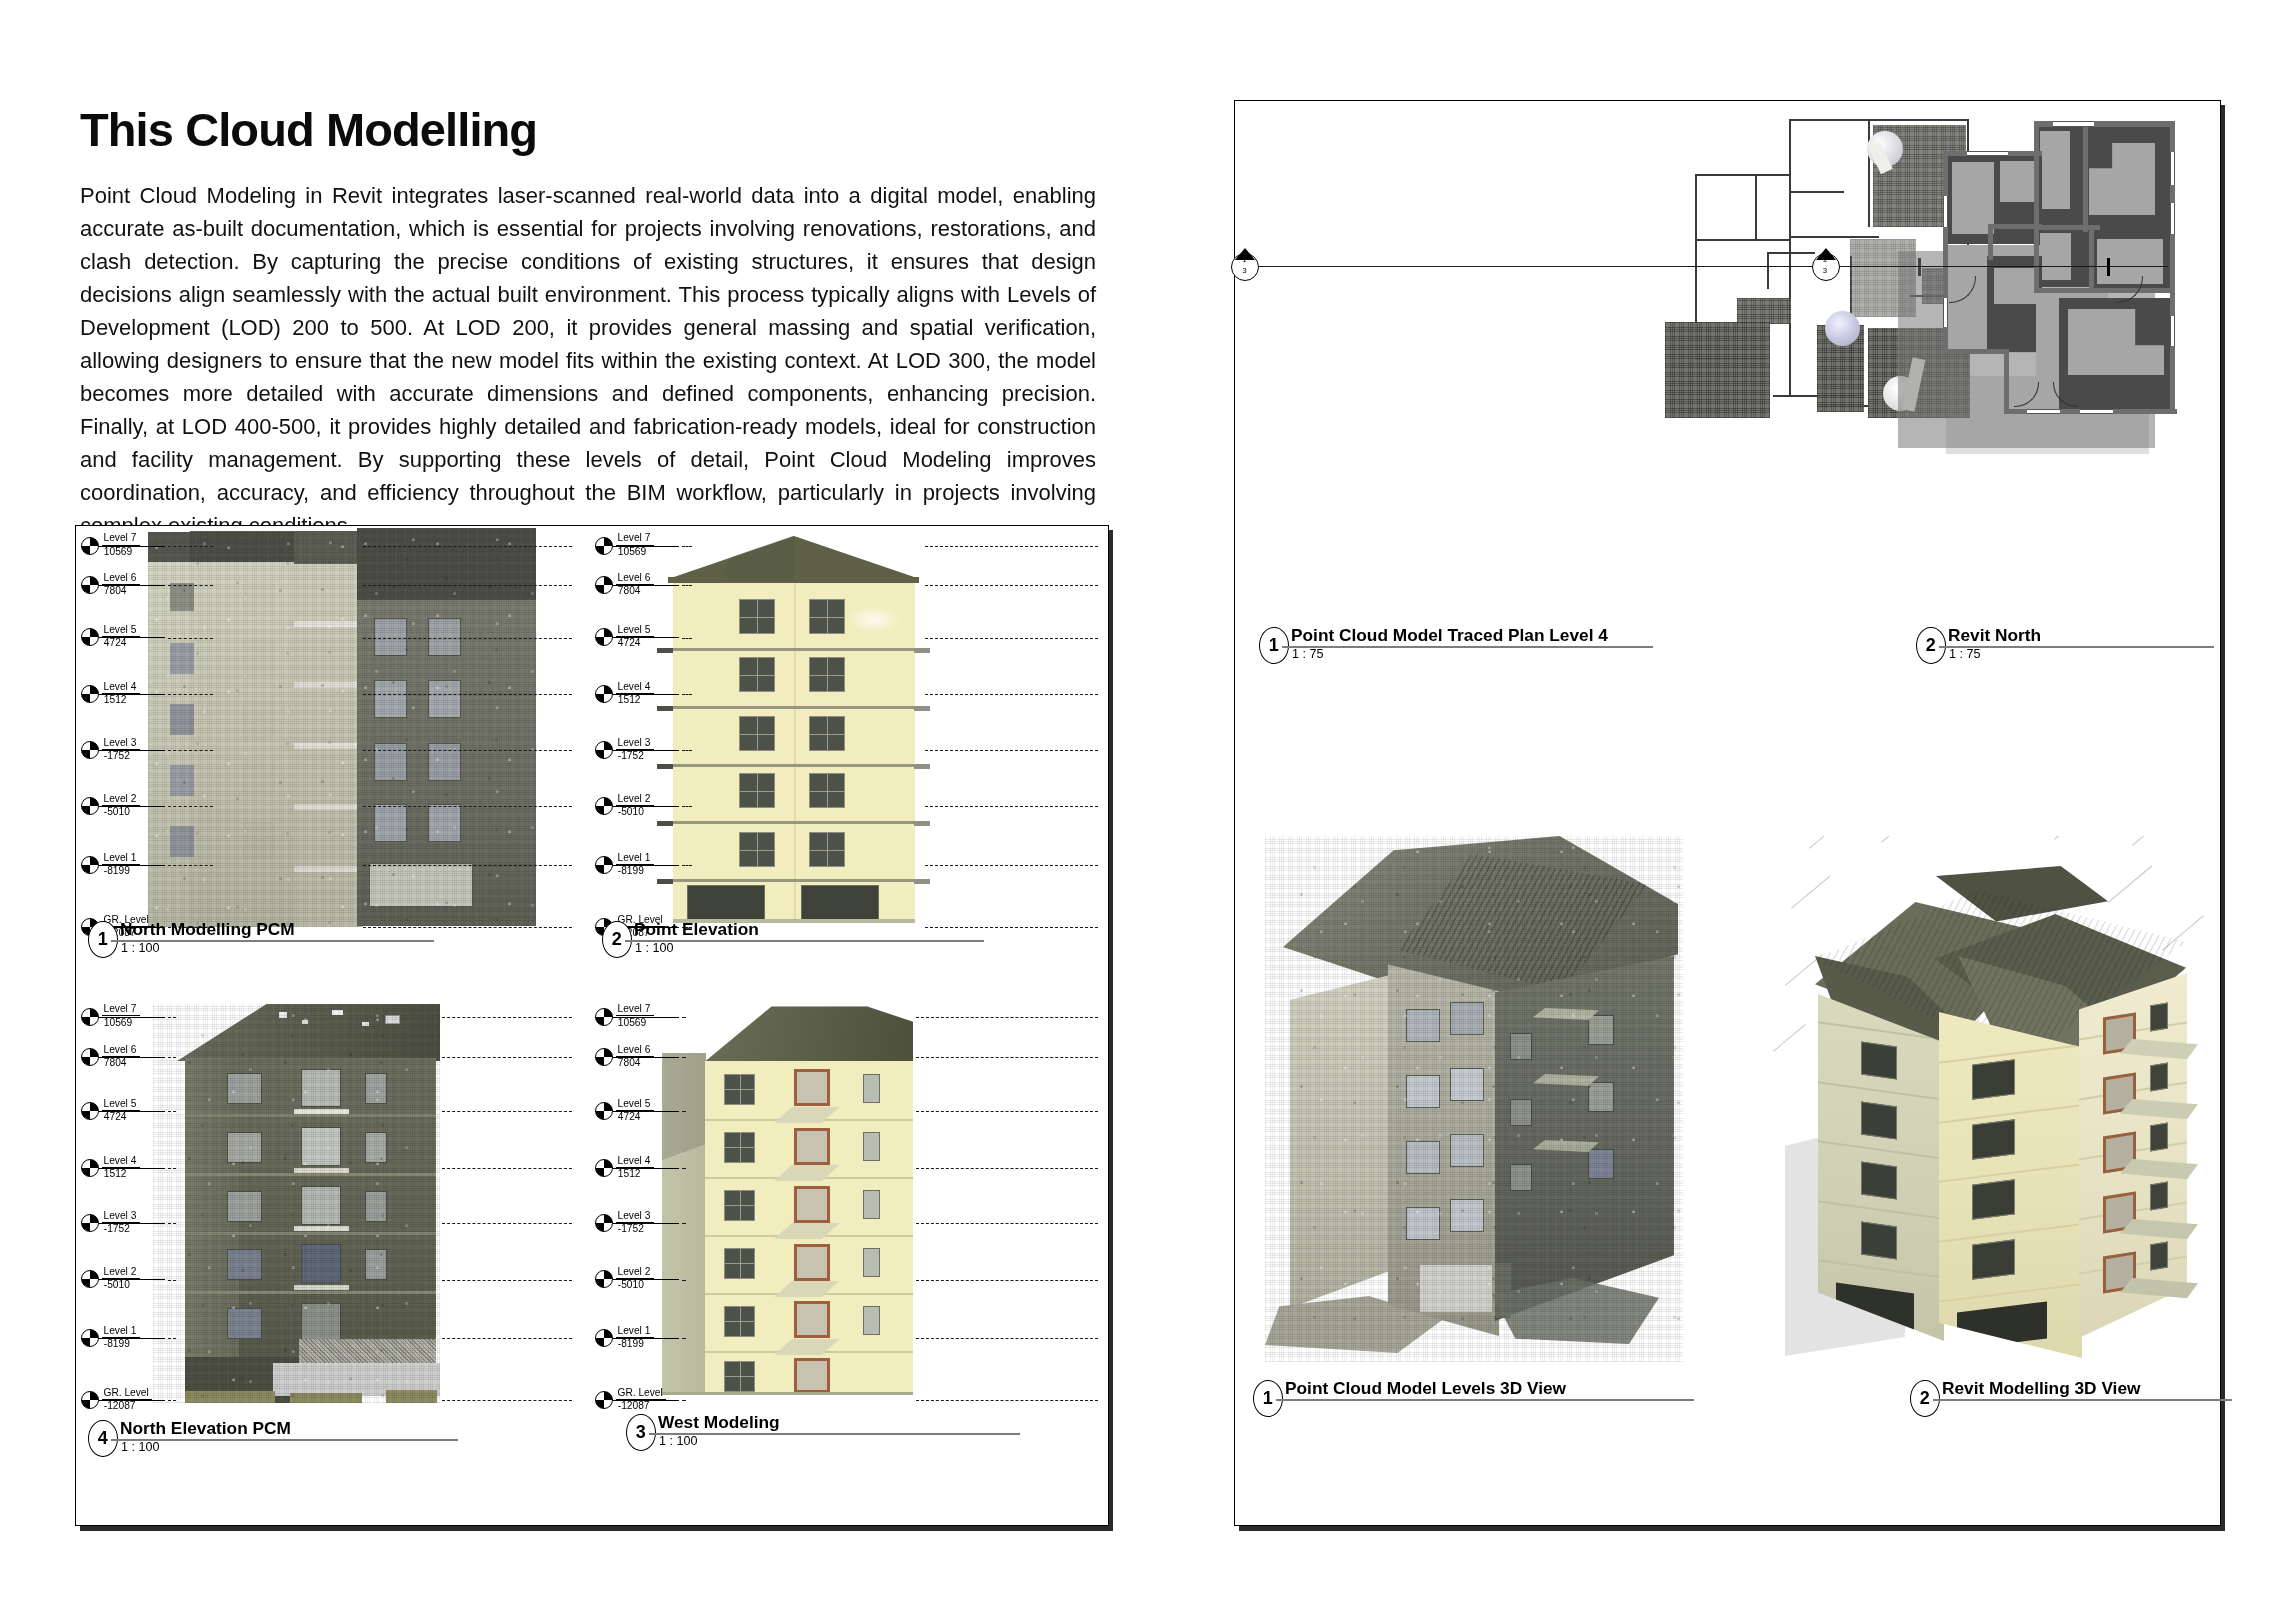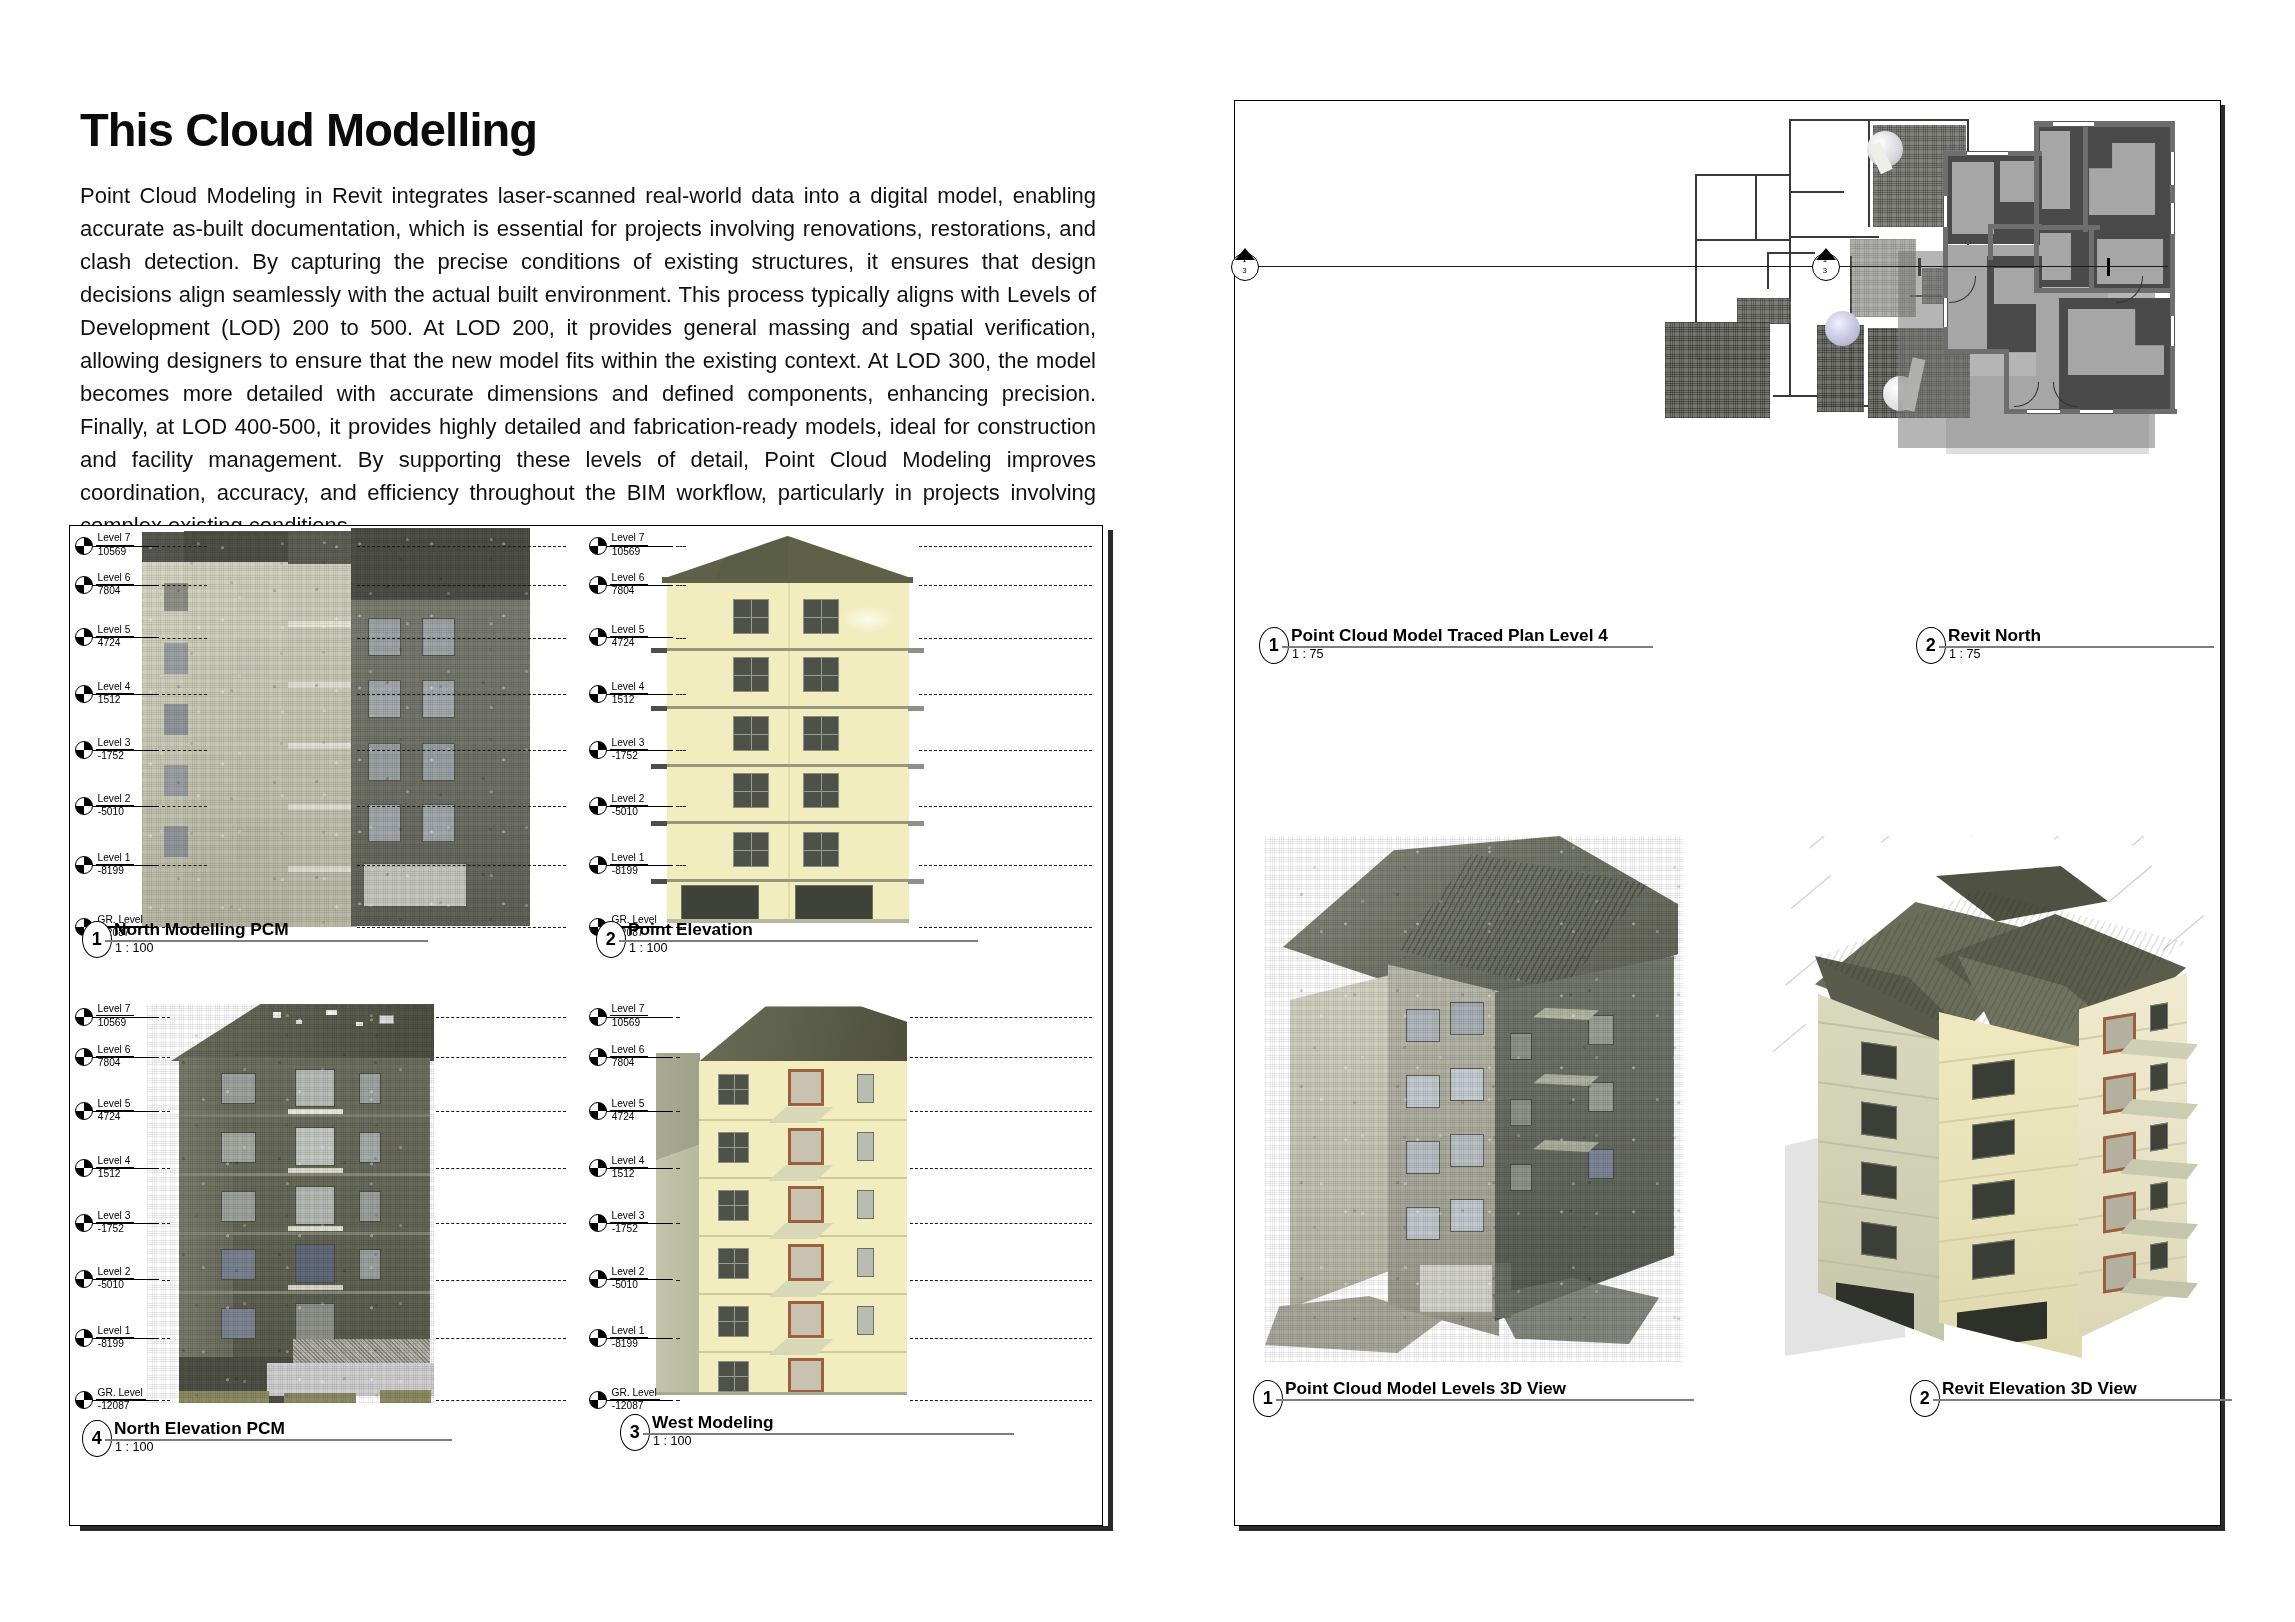--- a/index.html
+++ b/index.html
@@ -15,7 +15,7 @@
 
   
   .sheet{position:absolute;border:1.8px solid #000;background:#fff;}
-  #sheet-left{left:69px;top:525px;width:1032px;height:999px;}
+  #sheet-left{left:75px;top:525px;width:1032px;height:999px;}
   #sheet-right{left:1234px;top:100px;width:985px;height:1424px;}
   .sheet-shadow{position:absolute;background:#2a2a2a;}
   #shadow-left{left:80px;top:1526px;width:1032px;height:4.8px;}

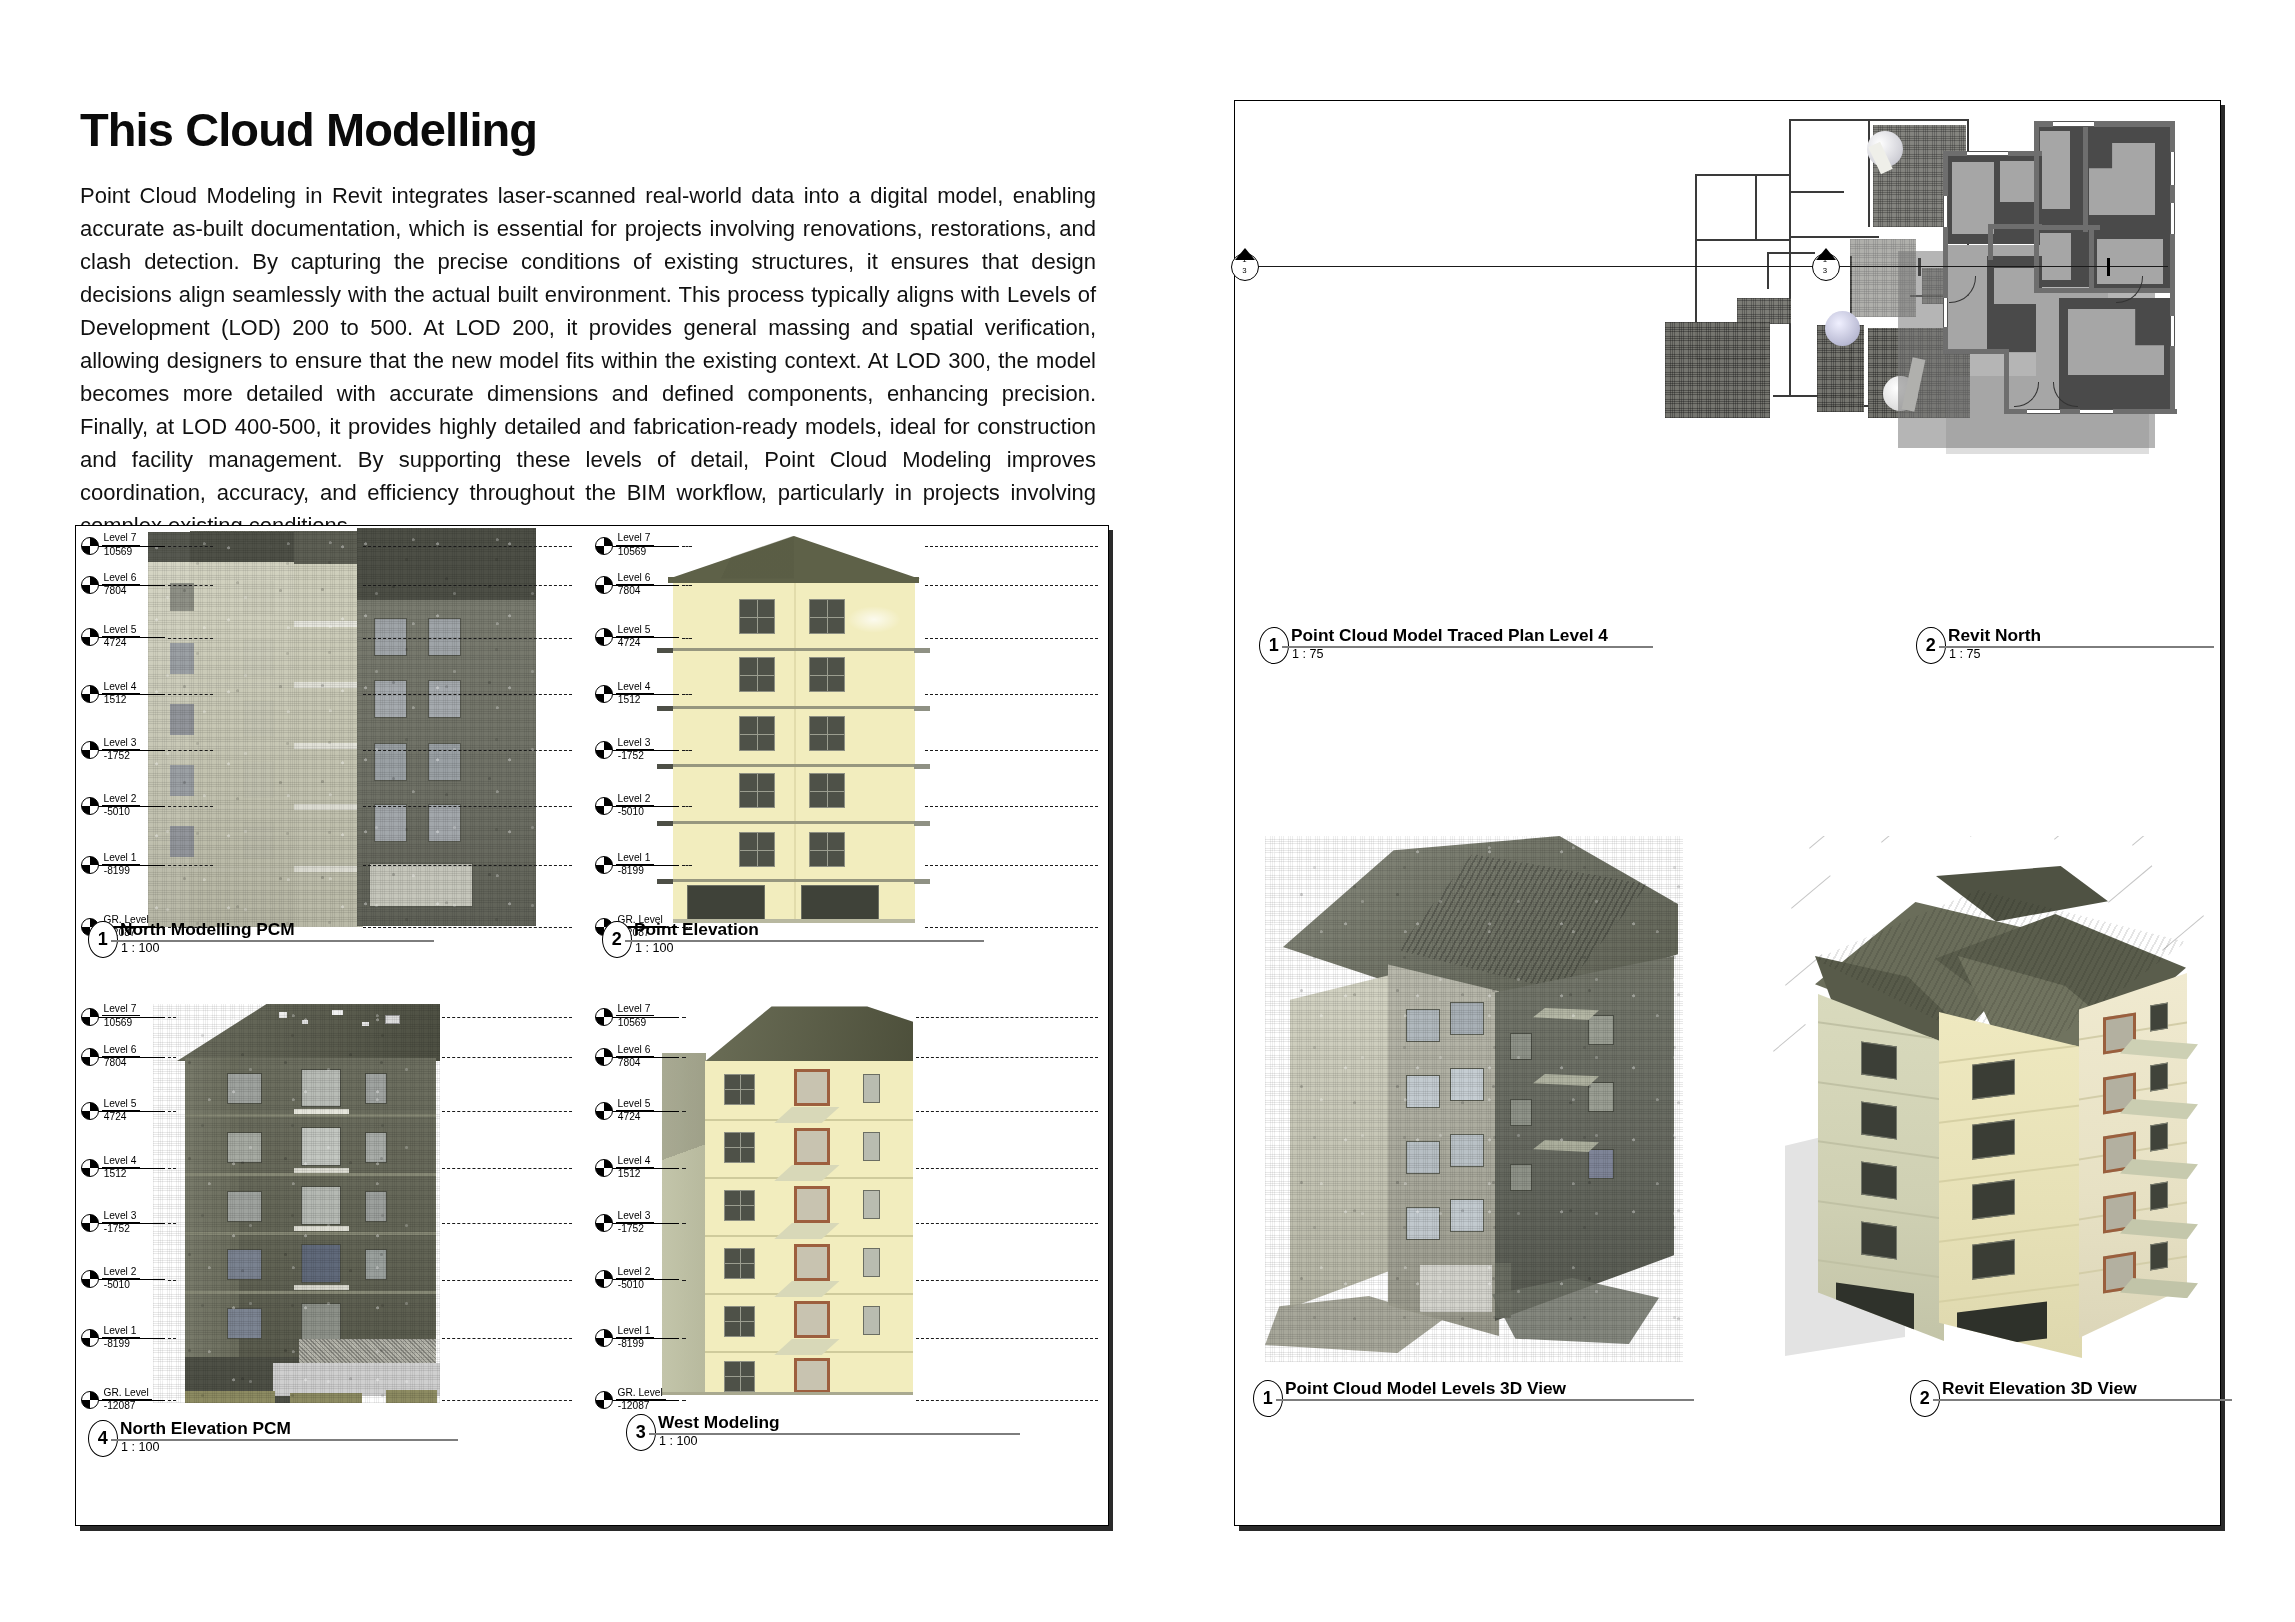--- a/index.html
+++ b/index.html
@@ -945,7 +945,7 @@
   <div class="vtitle" style="left:675px;top:1279px;">
     <div class="num">2</div>
     <div class="vt-rule" style="width:299px;"></div>
-    <div class="vt-name">Revit Elevation 3D View</div>
+    <div class="vt-name">Revit Modelling 3D View</div>
     <div class="vt-scale"></div>
   </div>
 </div>

